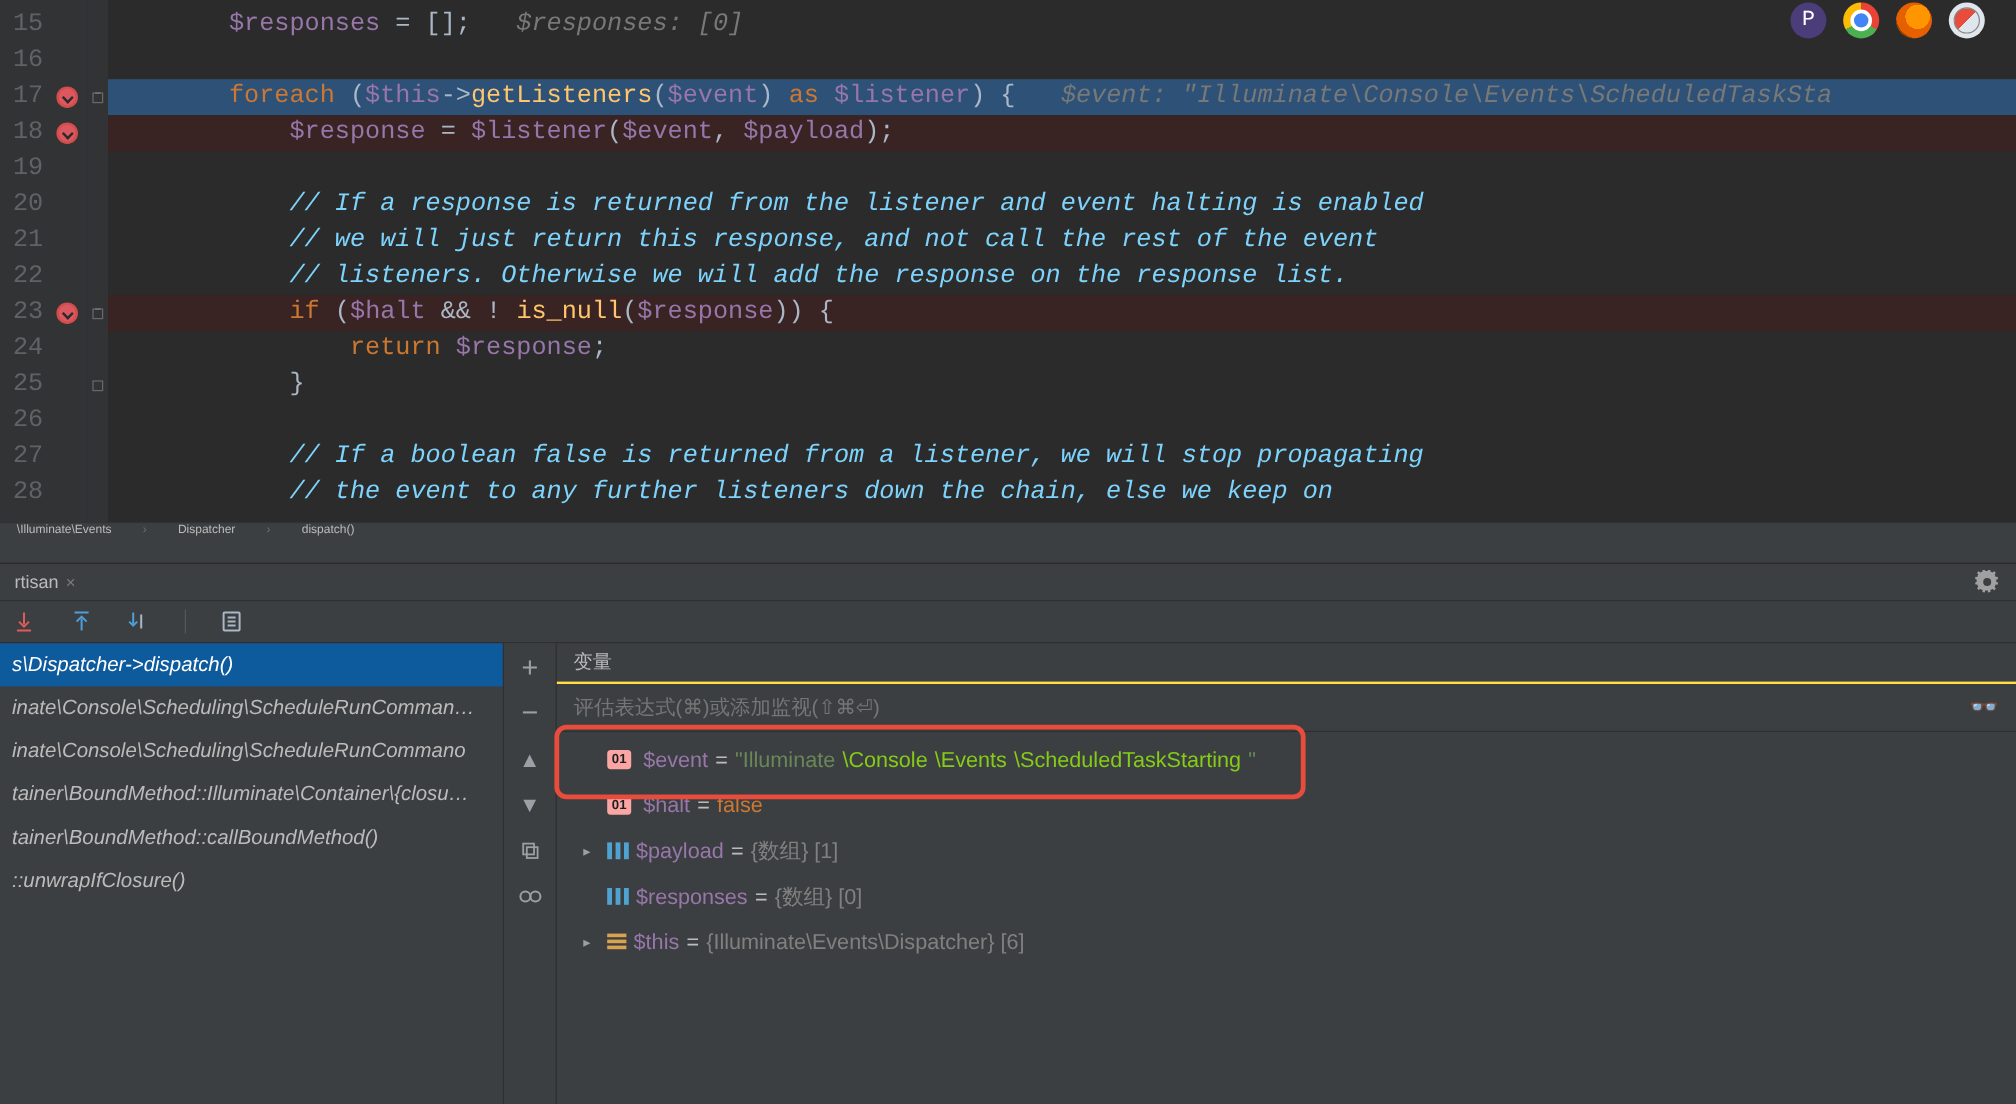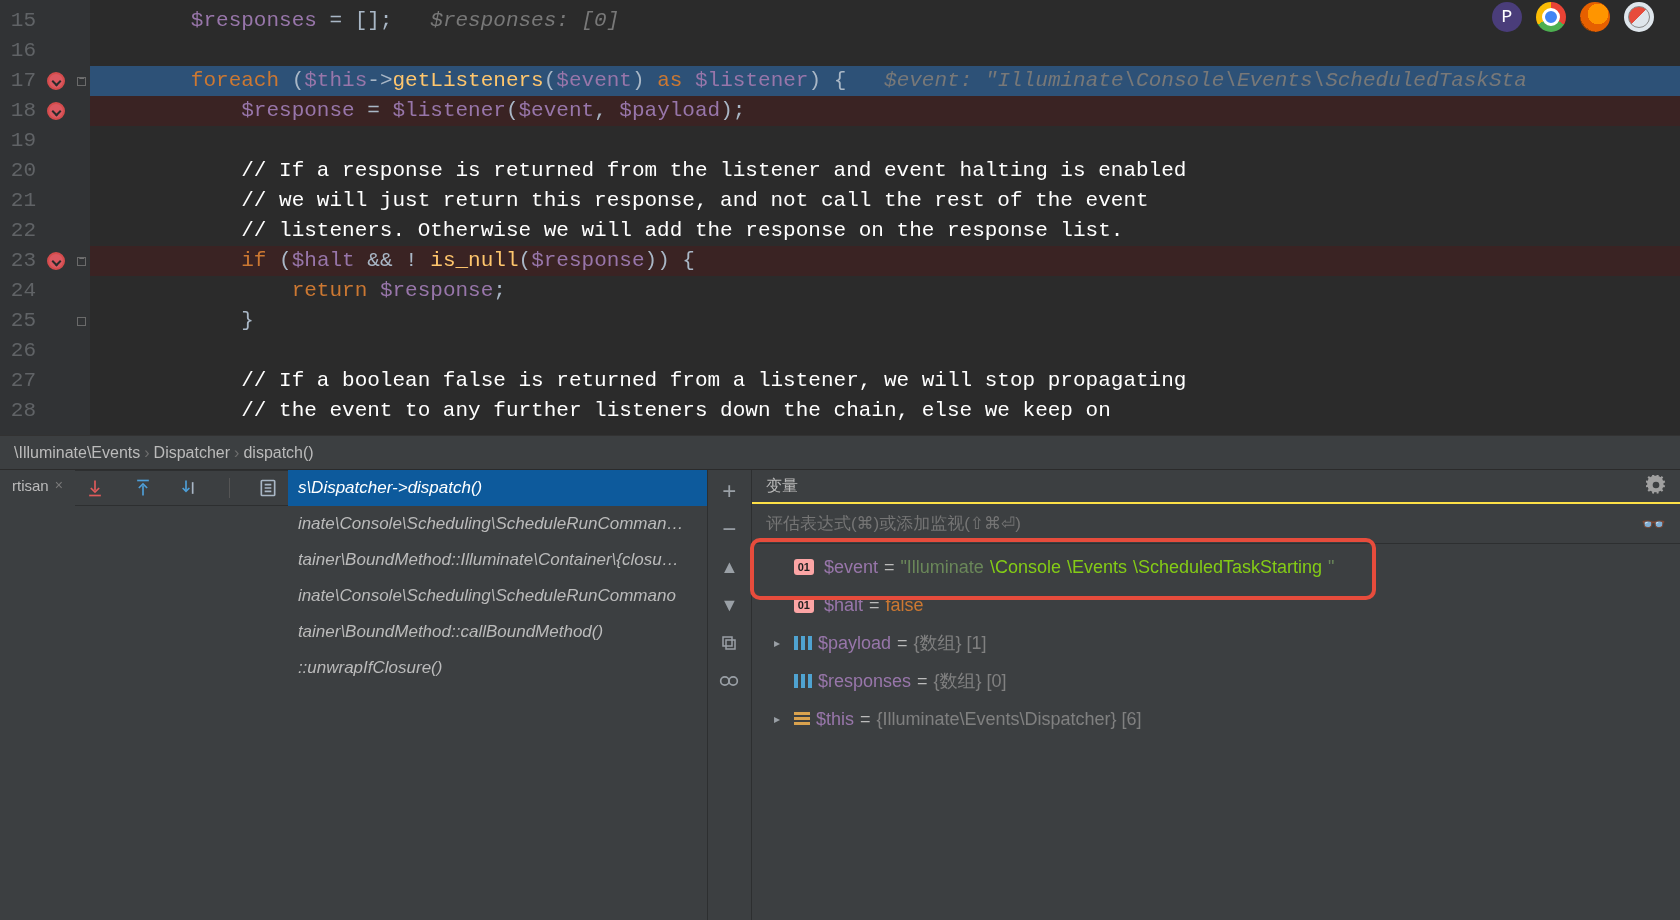--- a/index.html
+++ b/index.html
@@ -26,7 +26,7 @@
   .kw   { color:#cc7832; }
   .var  { color:#9876aa; }
   .fn   { color:#ffc66d; }
-  .cmt  { color:#ffffff; }
+  .cmt  { color:#7dd3fc; font-style:italic; }
   .hint { color:#787878; font-style:italic; }
 
   

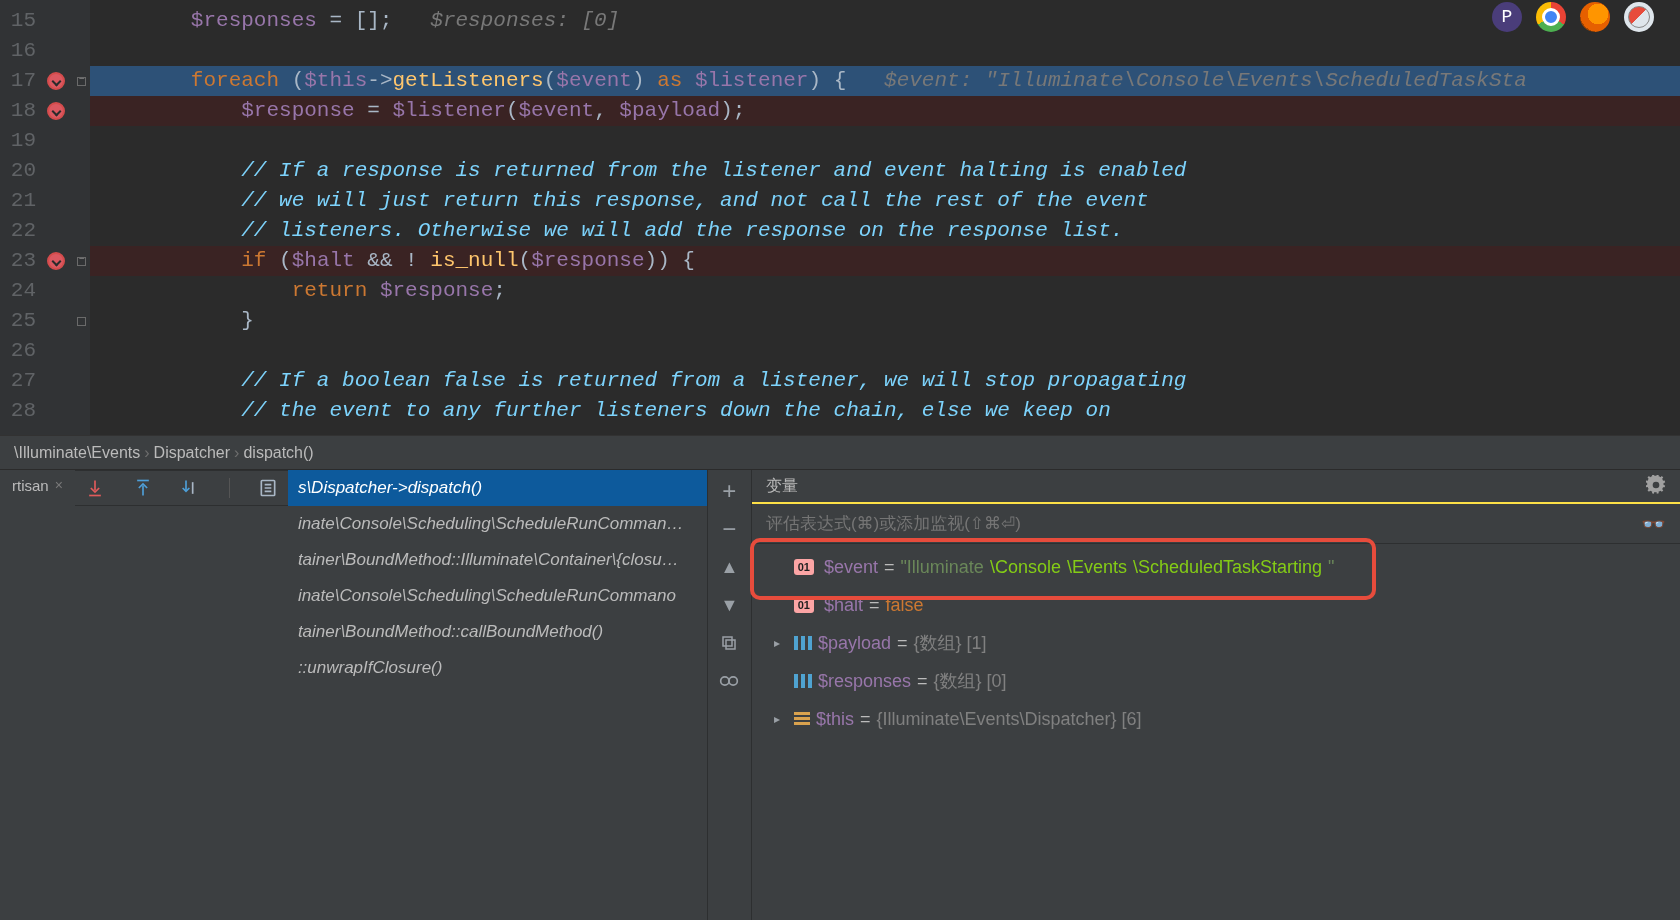--- a/index.html
+++ b/index.html
@@ -40,7 +40,7 @@
   .ic-safari::after{content:"";position:absolute;width:20px;height:20px;border:1px solid #888;border-radius:50%;left:4px;top:4px;background:linear-gradient(135deg,#e74c3c 50%, transparent 50%);}
 
   
-  .crumbs { height:34px; background:#3c3f41; border-top:1px solid #323232; display:flex; align-items:center; padding:0 14px; font-family: -apple-system, "Segoe UI", sans-serif; font-size:16px; color:#bbbbbb; gap:4px; }
+  .crumbs { height:34px; background:#3c3f41; border-top:1px solid #323232; display:flex; align-items:flex-start; padding:0 14px; font-family: -apple-system, "Segoe UI", sans-serif; font-size:10px; color:#bbbbbb; gap:26px; }
   .crumbs .sep { color:#6e6e6e; }
 
   

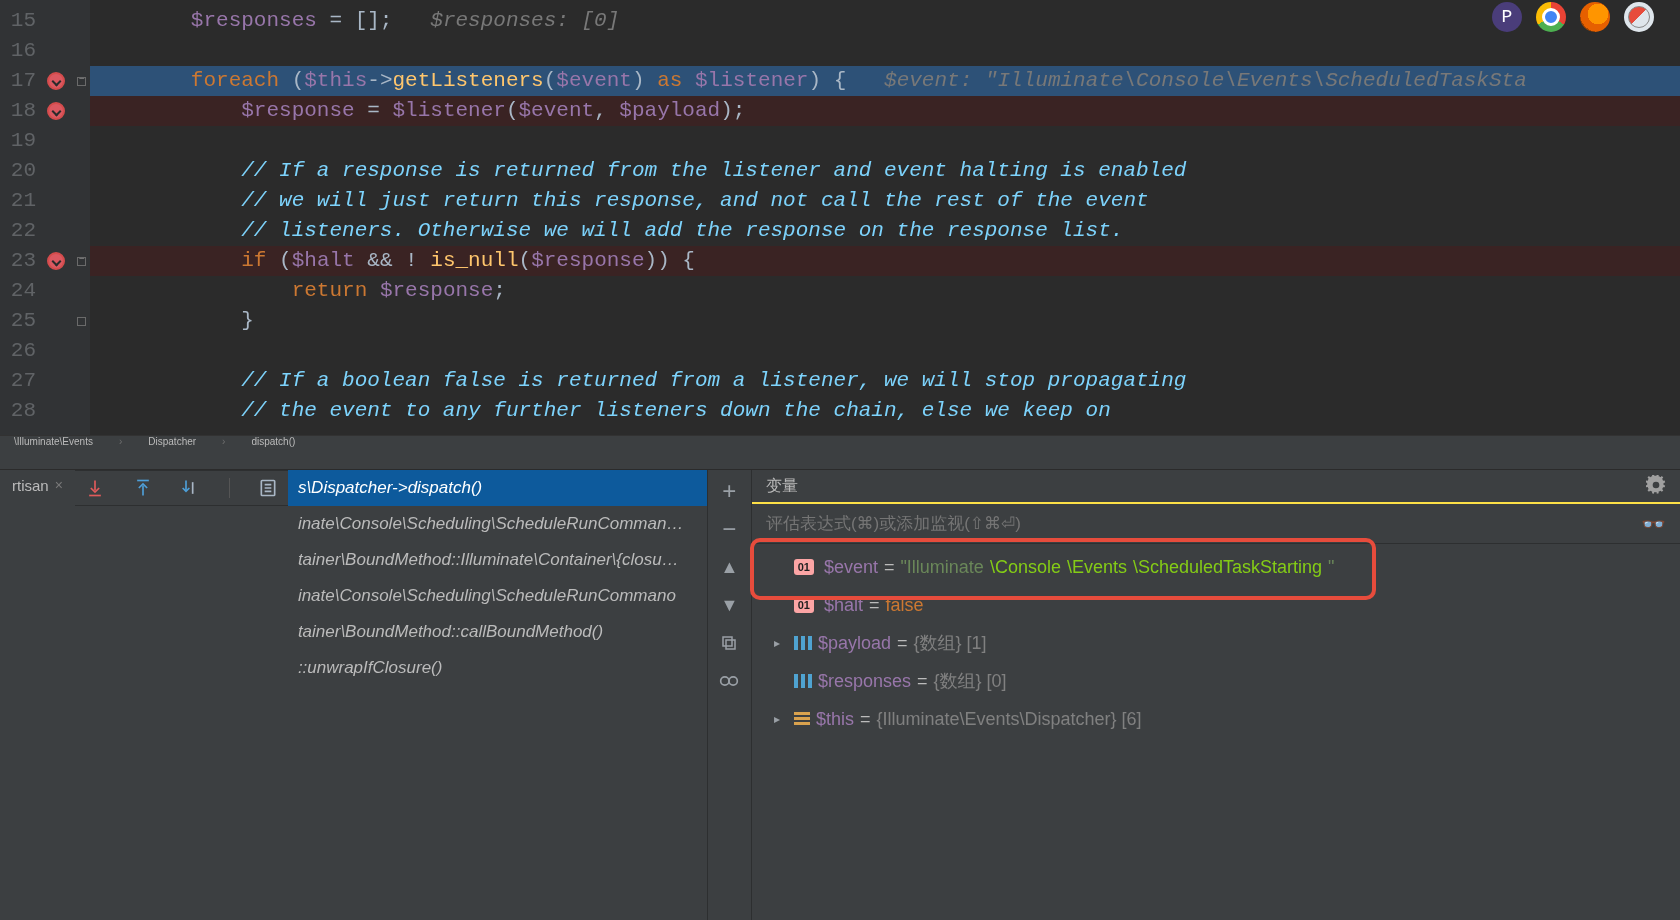--- a/index.html
+++ b/index.html
@@ -44,7 +44,7 @@
   .crumbs .sep { color:#6e6e6e; }
 
   
-  .debug { flex:1; display:flex; flex-direction:row; background:#3c3f41; border-top:1px solid #2b2b2b; font-family: -apple-system, "Segoe UI", sans-serif; }
+  .debug { flex:1; display:flex; flex-direction:column; background:#3c3f41; border-top:1px solid #2b2b2b; font-family: -apple-system, "Segoe UI", sans-serif; }
   .tabs { height:30px; display:flex; align-items:center; padding:0 8px; gap:6px; color:#bbbbbb; font-size:15px; }
   .tabs .tab { display:flex; align-items:center; gap:6px; padding:3px 4px; }
   .tabs .tab .x { color:#7a7a7a; font-size:14px; }

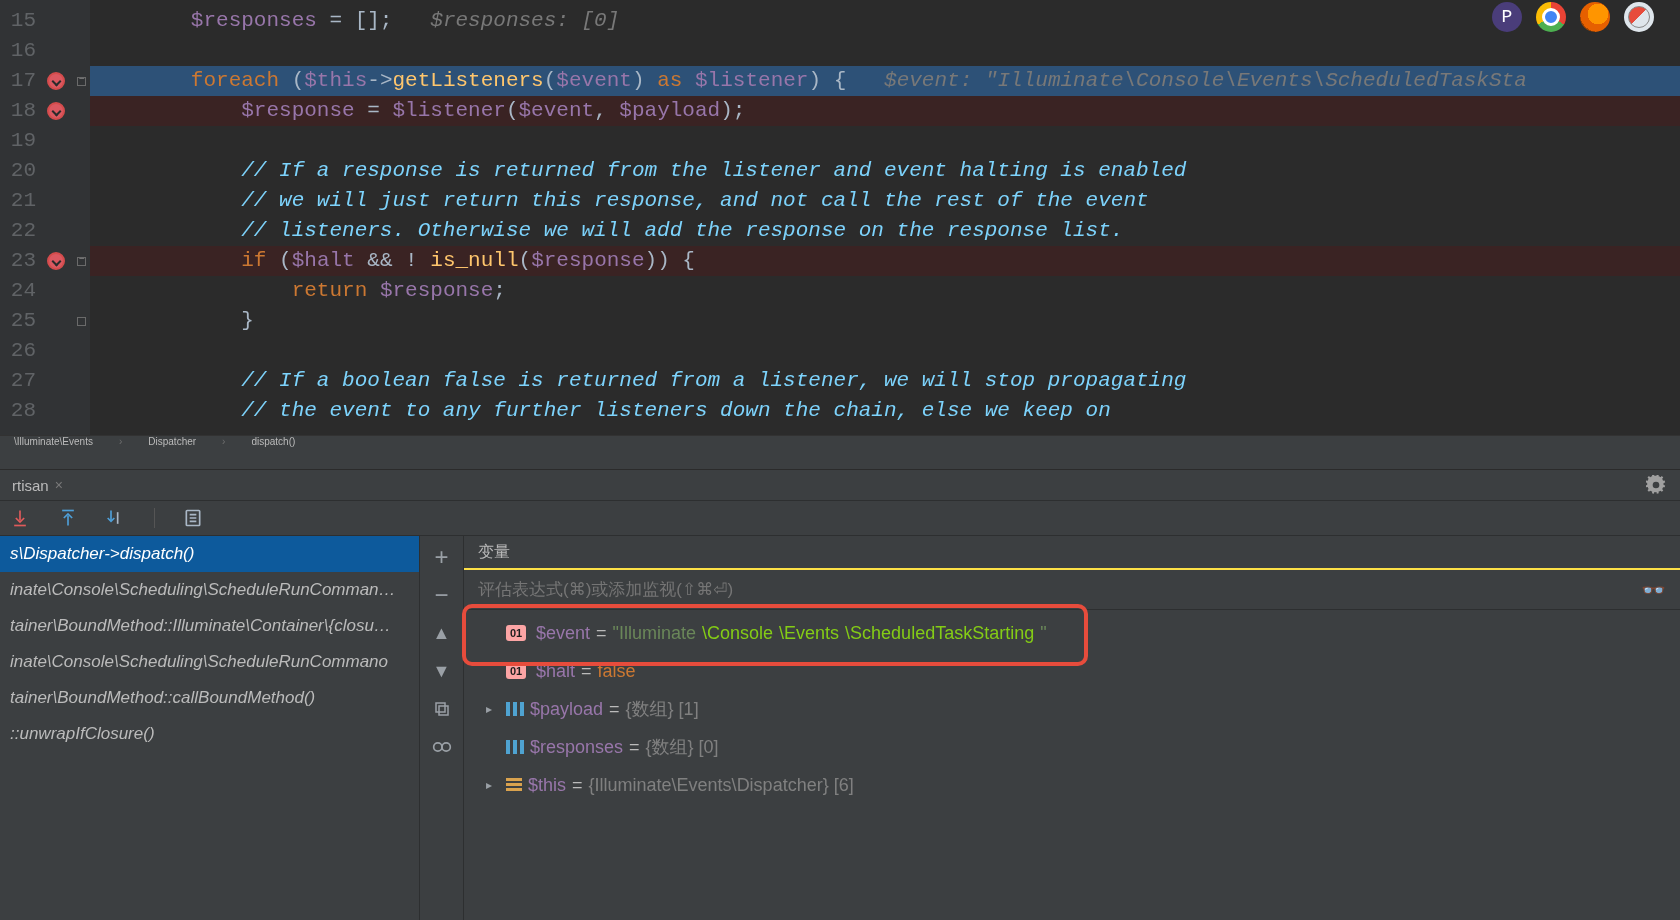--- a/index.html
+++ b/index.html
@@ -211,8 +211,8 @@
       <div class="frames" id="frames">
           <div class="frame sel">s\Dispatcher-&gt;dispatch()</div>
           <div class="frame">inate\Console\Scheduling\ScheduleRunComman…</div>
+          <div class="frame">inate\Console\Scheduling\ScheduleRunCommano</div>
           <div class="frame">tainer\BoundMethod::Illuminate\Container\{closu…</div>
-          <div class="frame">inate\Console\Scheduling\ScheduleRunCommano</div>
           <div class="frame">tainer\BoundMethod::callBoundMethod()</div>
           <div class="frame">::unwrapIfClosure()</div>
         </div>

